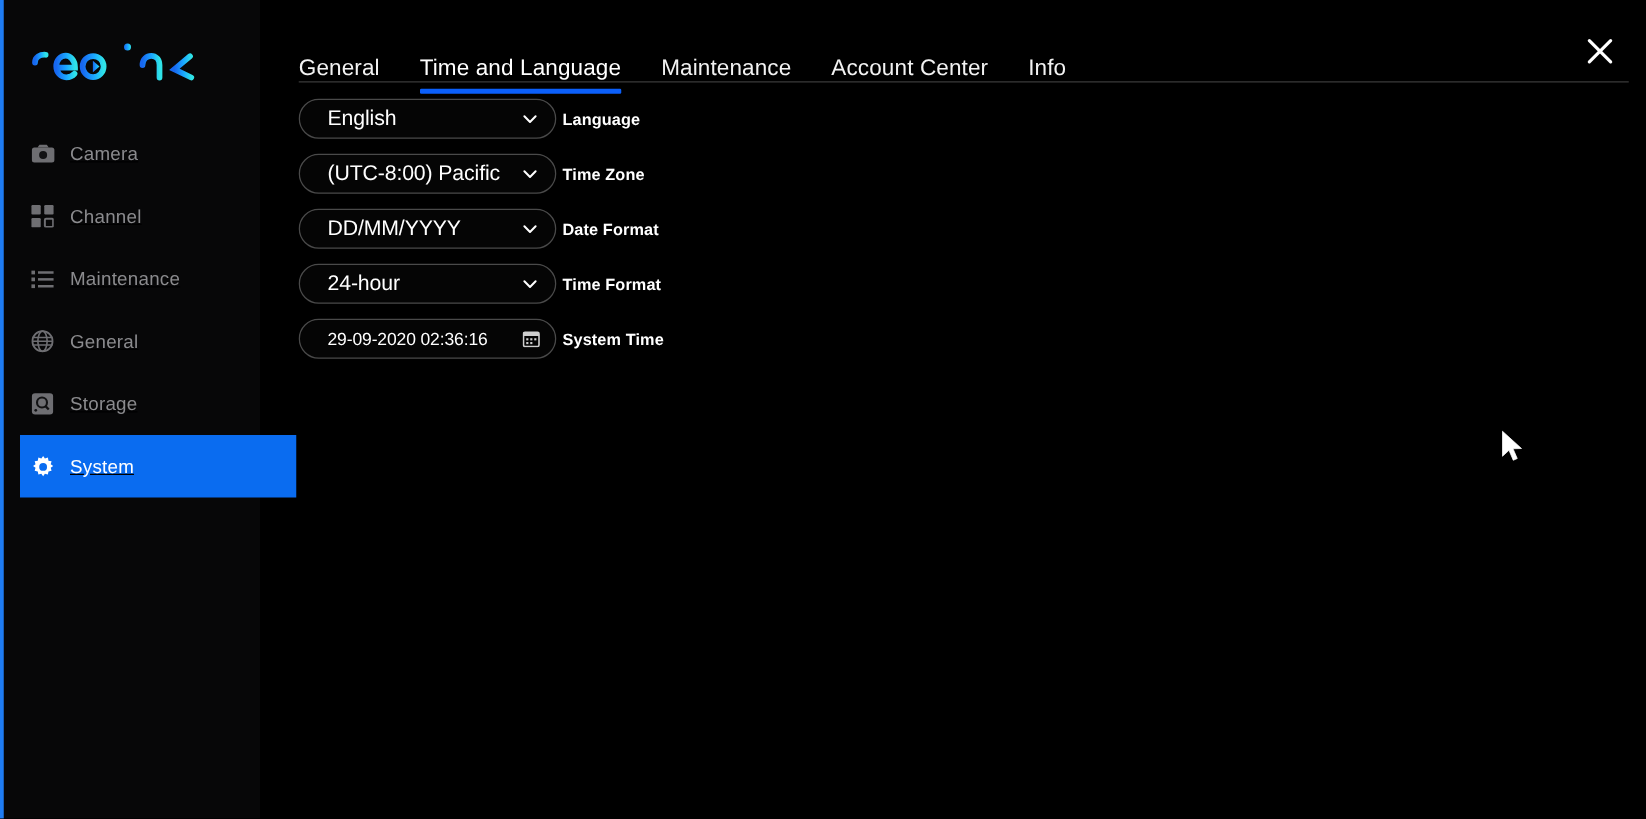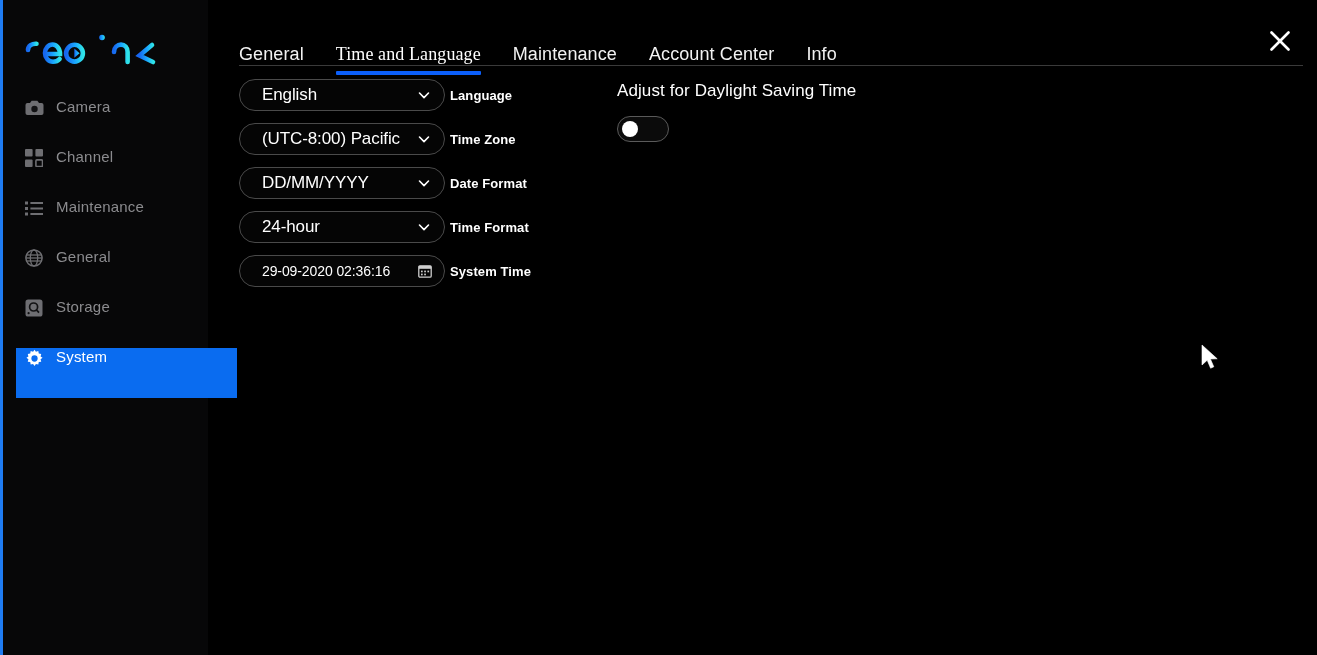--- a/index.html
+++ b/index.html
@@ -113,7 +113,7 @@
     letter-spacing: 0.1px;
   }
   .tab:first-child { padding-left: 0; }
-  .tab.active { color: #ffffff; font-family: Liberation Serif, serif; }
+  .tab.active { color: #ffffff; }
   .tab .tab-underline {
     position: absolute;
     left: 16px;

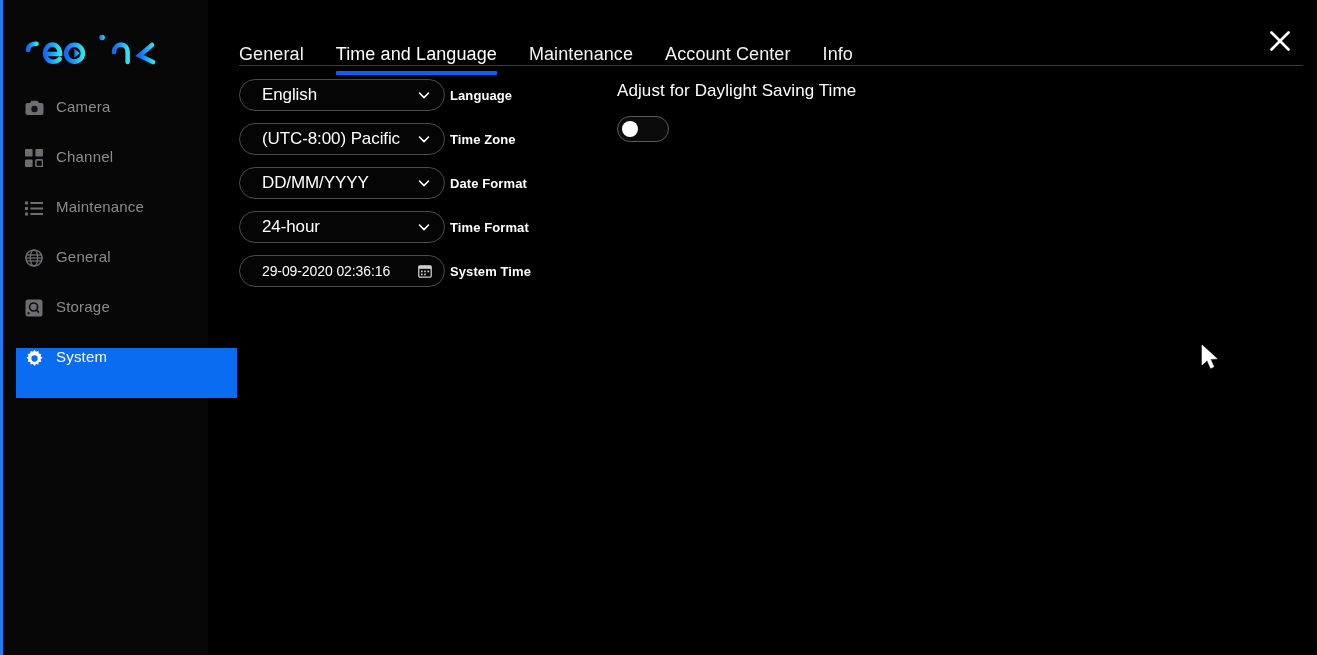--- a/index.html
+++ b/index.html
@@ -470,12 +470,6 @@
 
     </div>
 
-    <div id="dst">
-      <div id="dst-title">Adjust for Daylight Saving Time</div>
-      <div id="dst-toggle">
-        <span class="knob"></span>
-      </div>
-    </div>
 
     <div id="cursor">
       <svg width="20" height="28" viewBox="0 0 20 28">

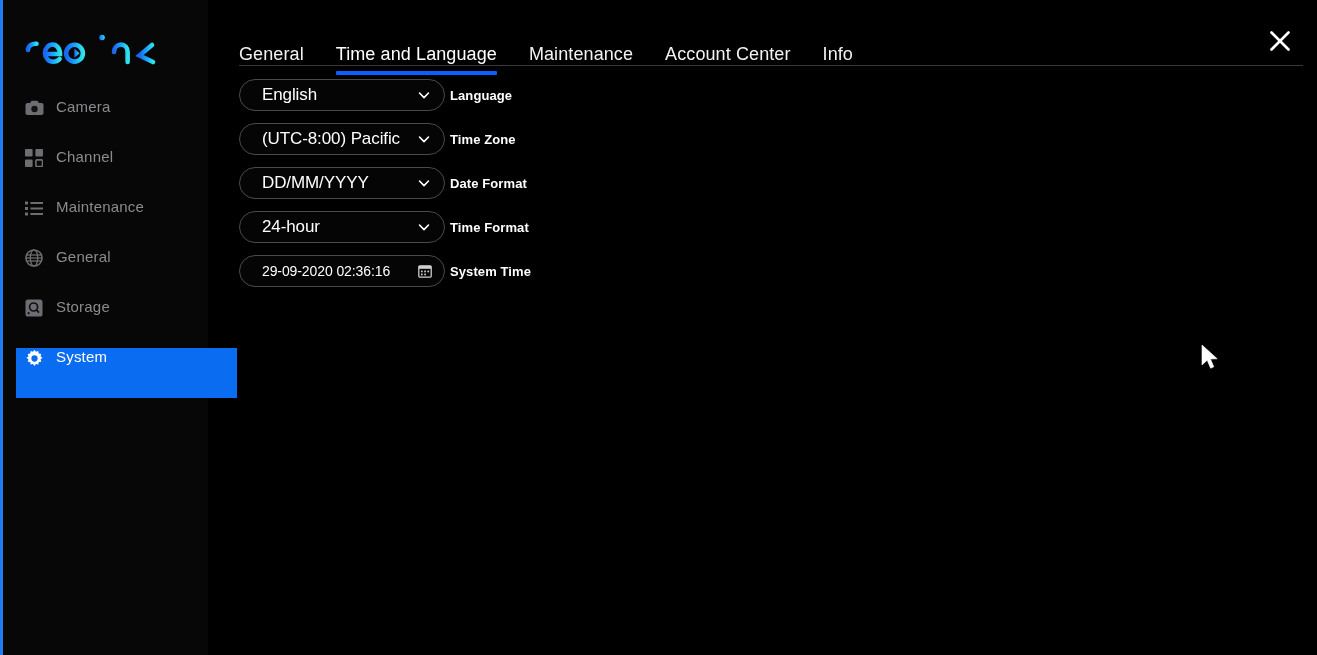--- a/index.html
+++ b/index.html
@@ -58,9 +58,11 @@
     position: relative;
     height: 50px;
     display: flex;
+    align-items: center;
     padding-left: 24px;
     box-sizing: border-box;
     margin-bottom: 0px;
+    text-decoration: underline;
   }
   .nav-item.active {
     background: #0a6cf0;

